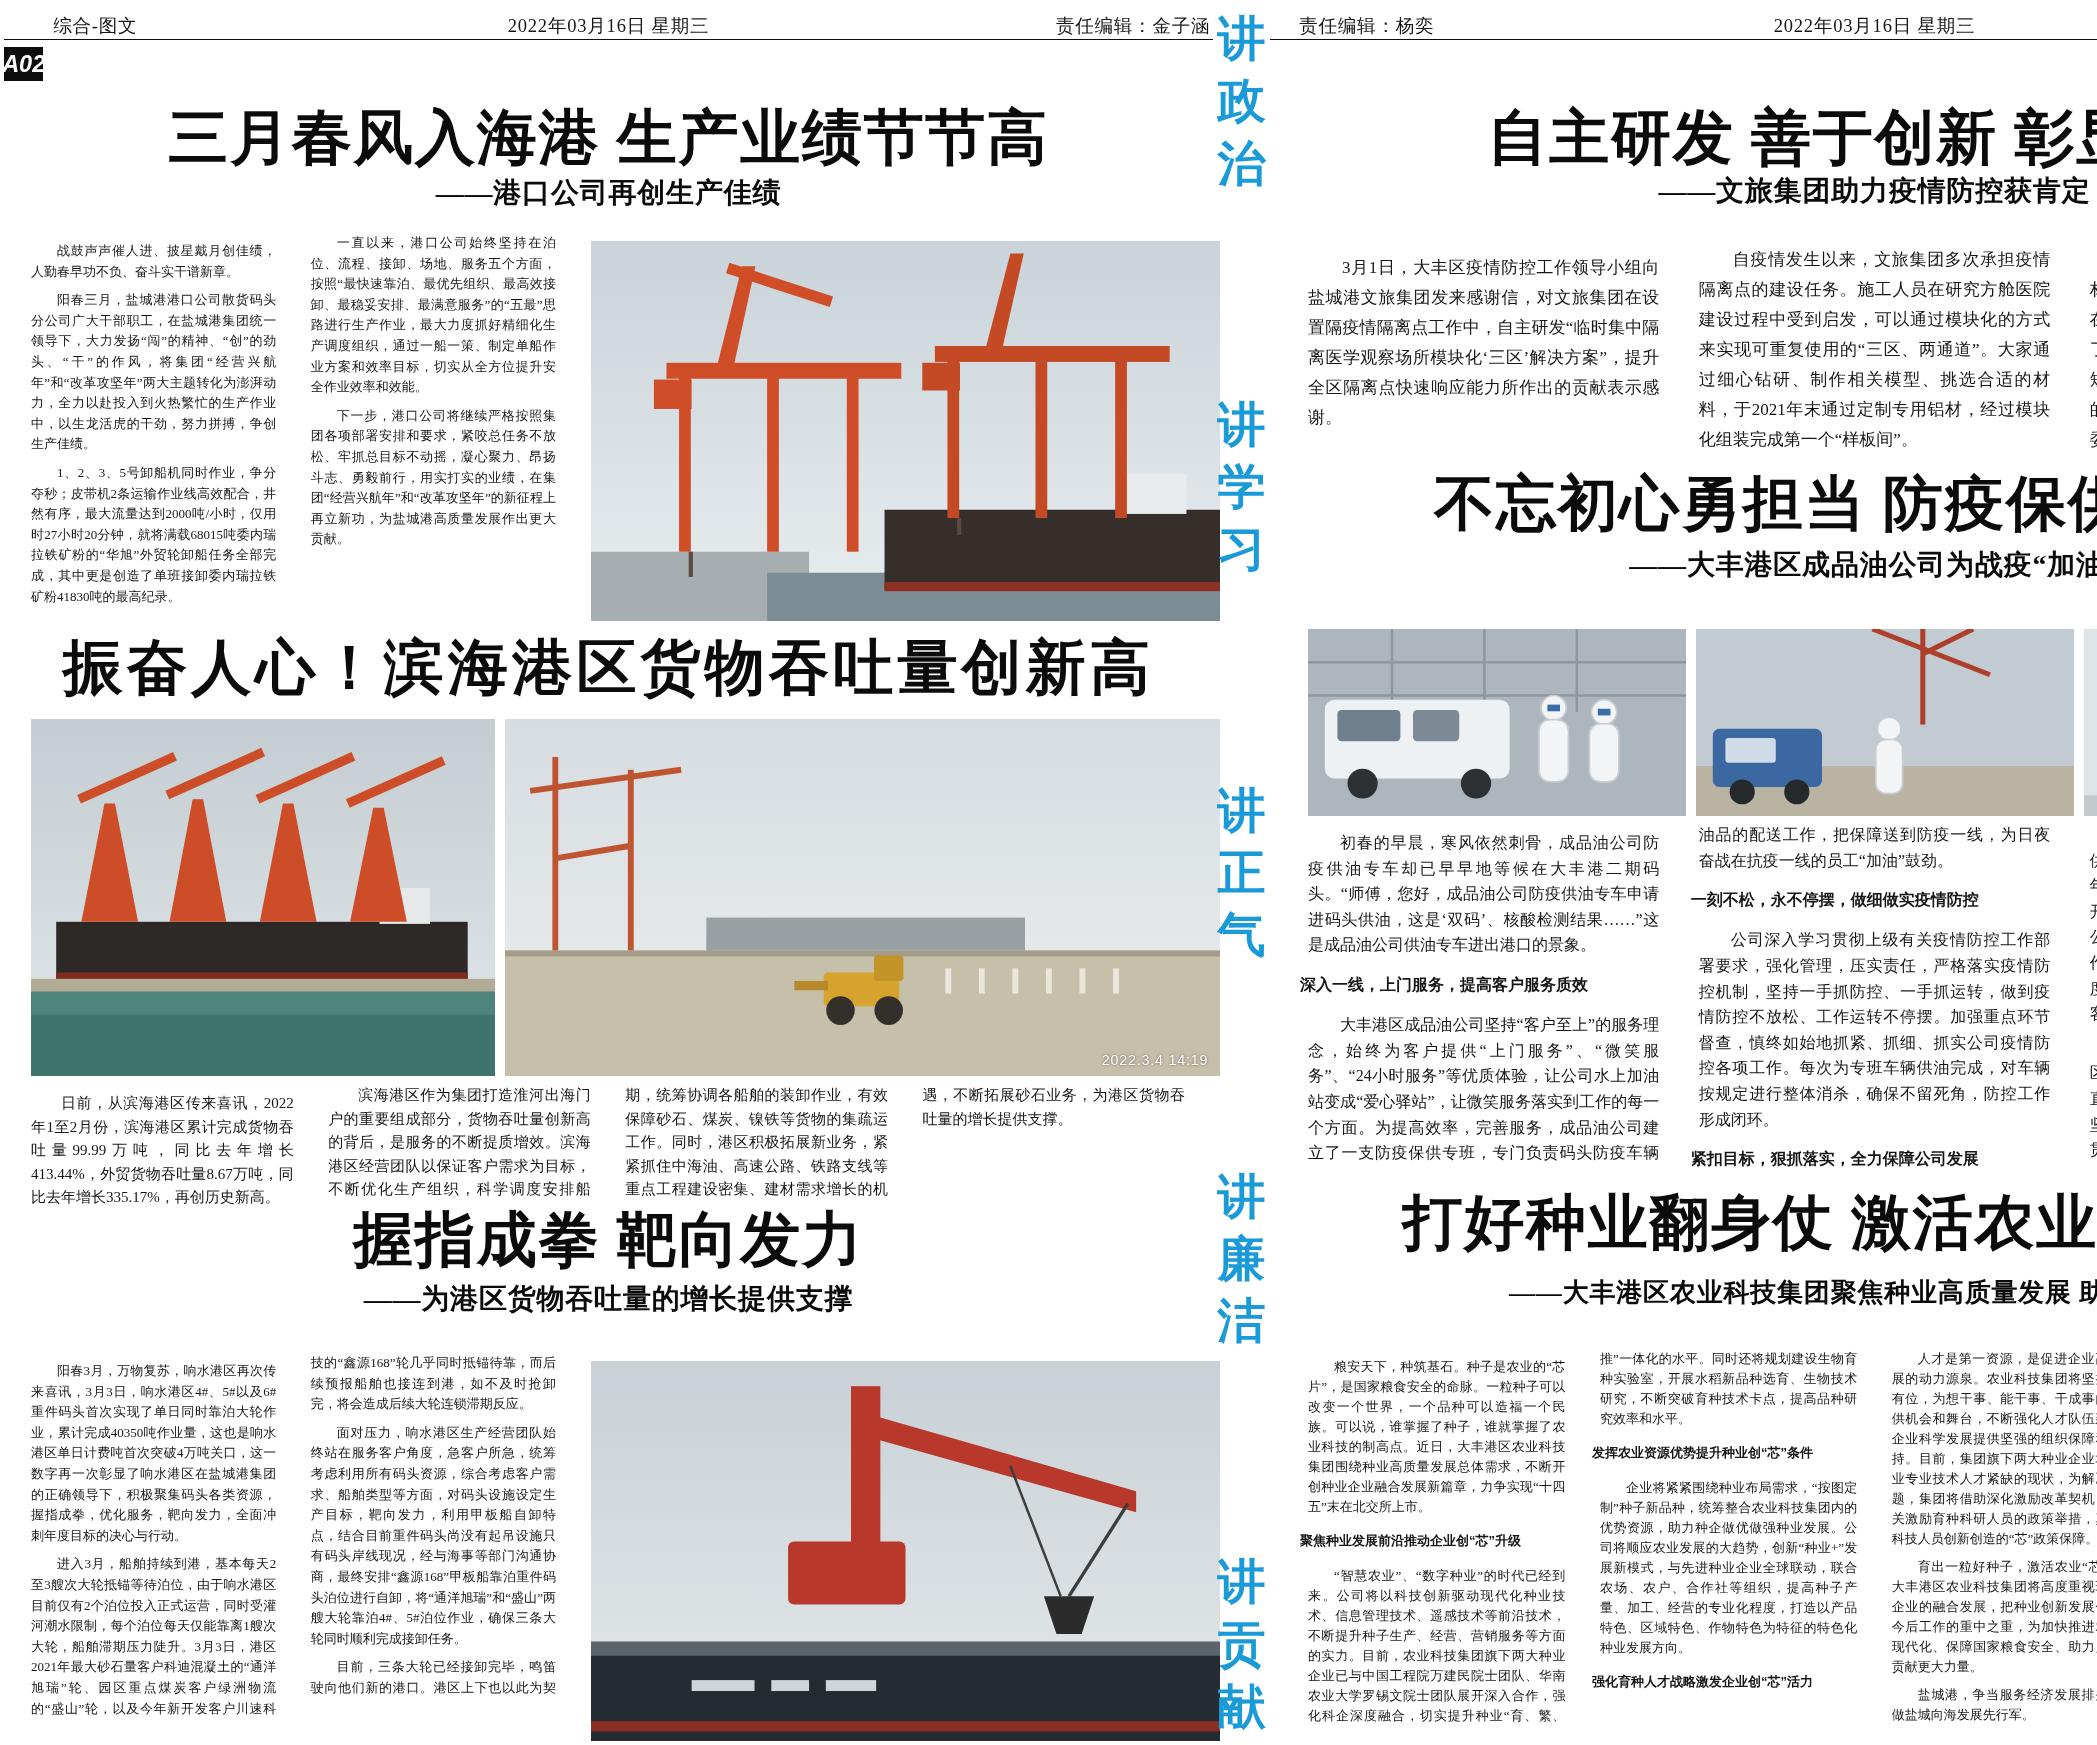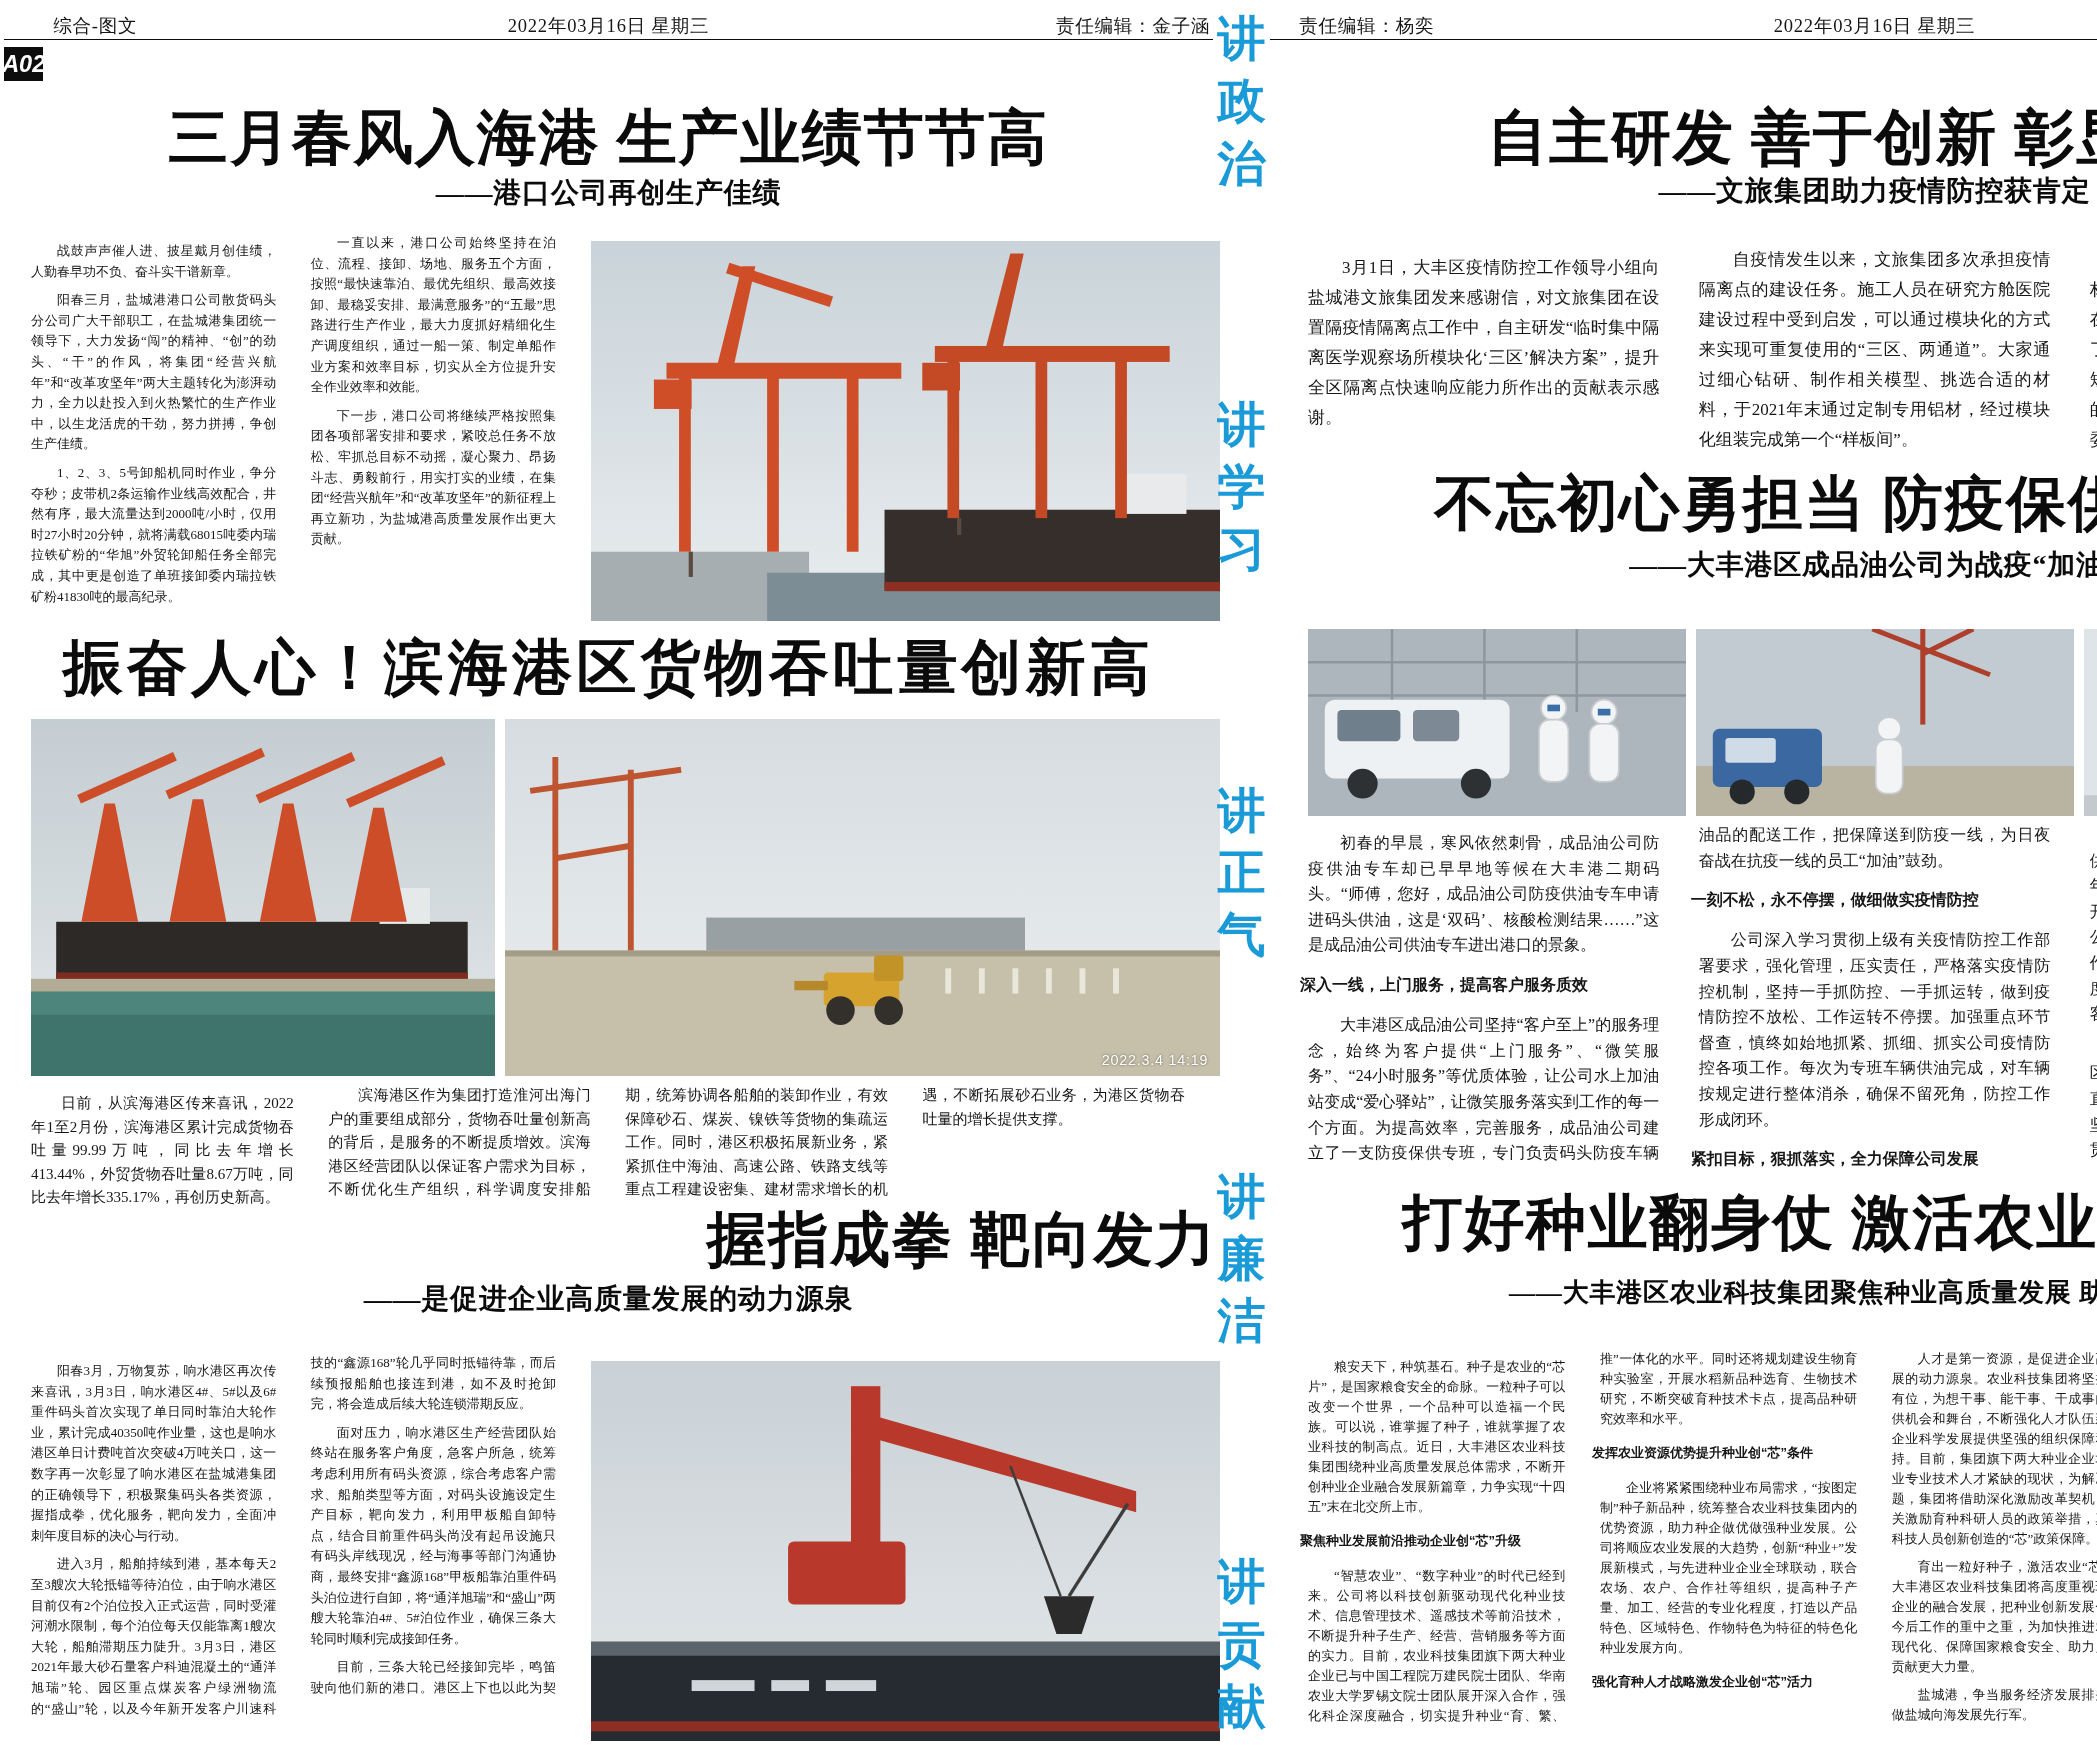--- a/index.html
+++ b/index.html
@@ -70,7 +70,7 @@
   
   #hlL1{top:107px;} #subL1{top:178px;}
   #hlL2{top:637px;letter-spacing:4.2px;}
-  #hlL3{top:1209px;text-align:right;} #subL3{top:1284px;}
+  #hlL3{top:1209px;} #subL3{top:1284px;}
   #hlR1{top:107px;} #subR1{top:176px;}
   #hlR2{top:473px;} #subR2{top:550px;}
   #hlR3{top:1192px;} #subR3{top:1279px;font-size:26px;}

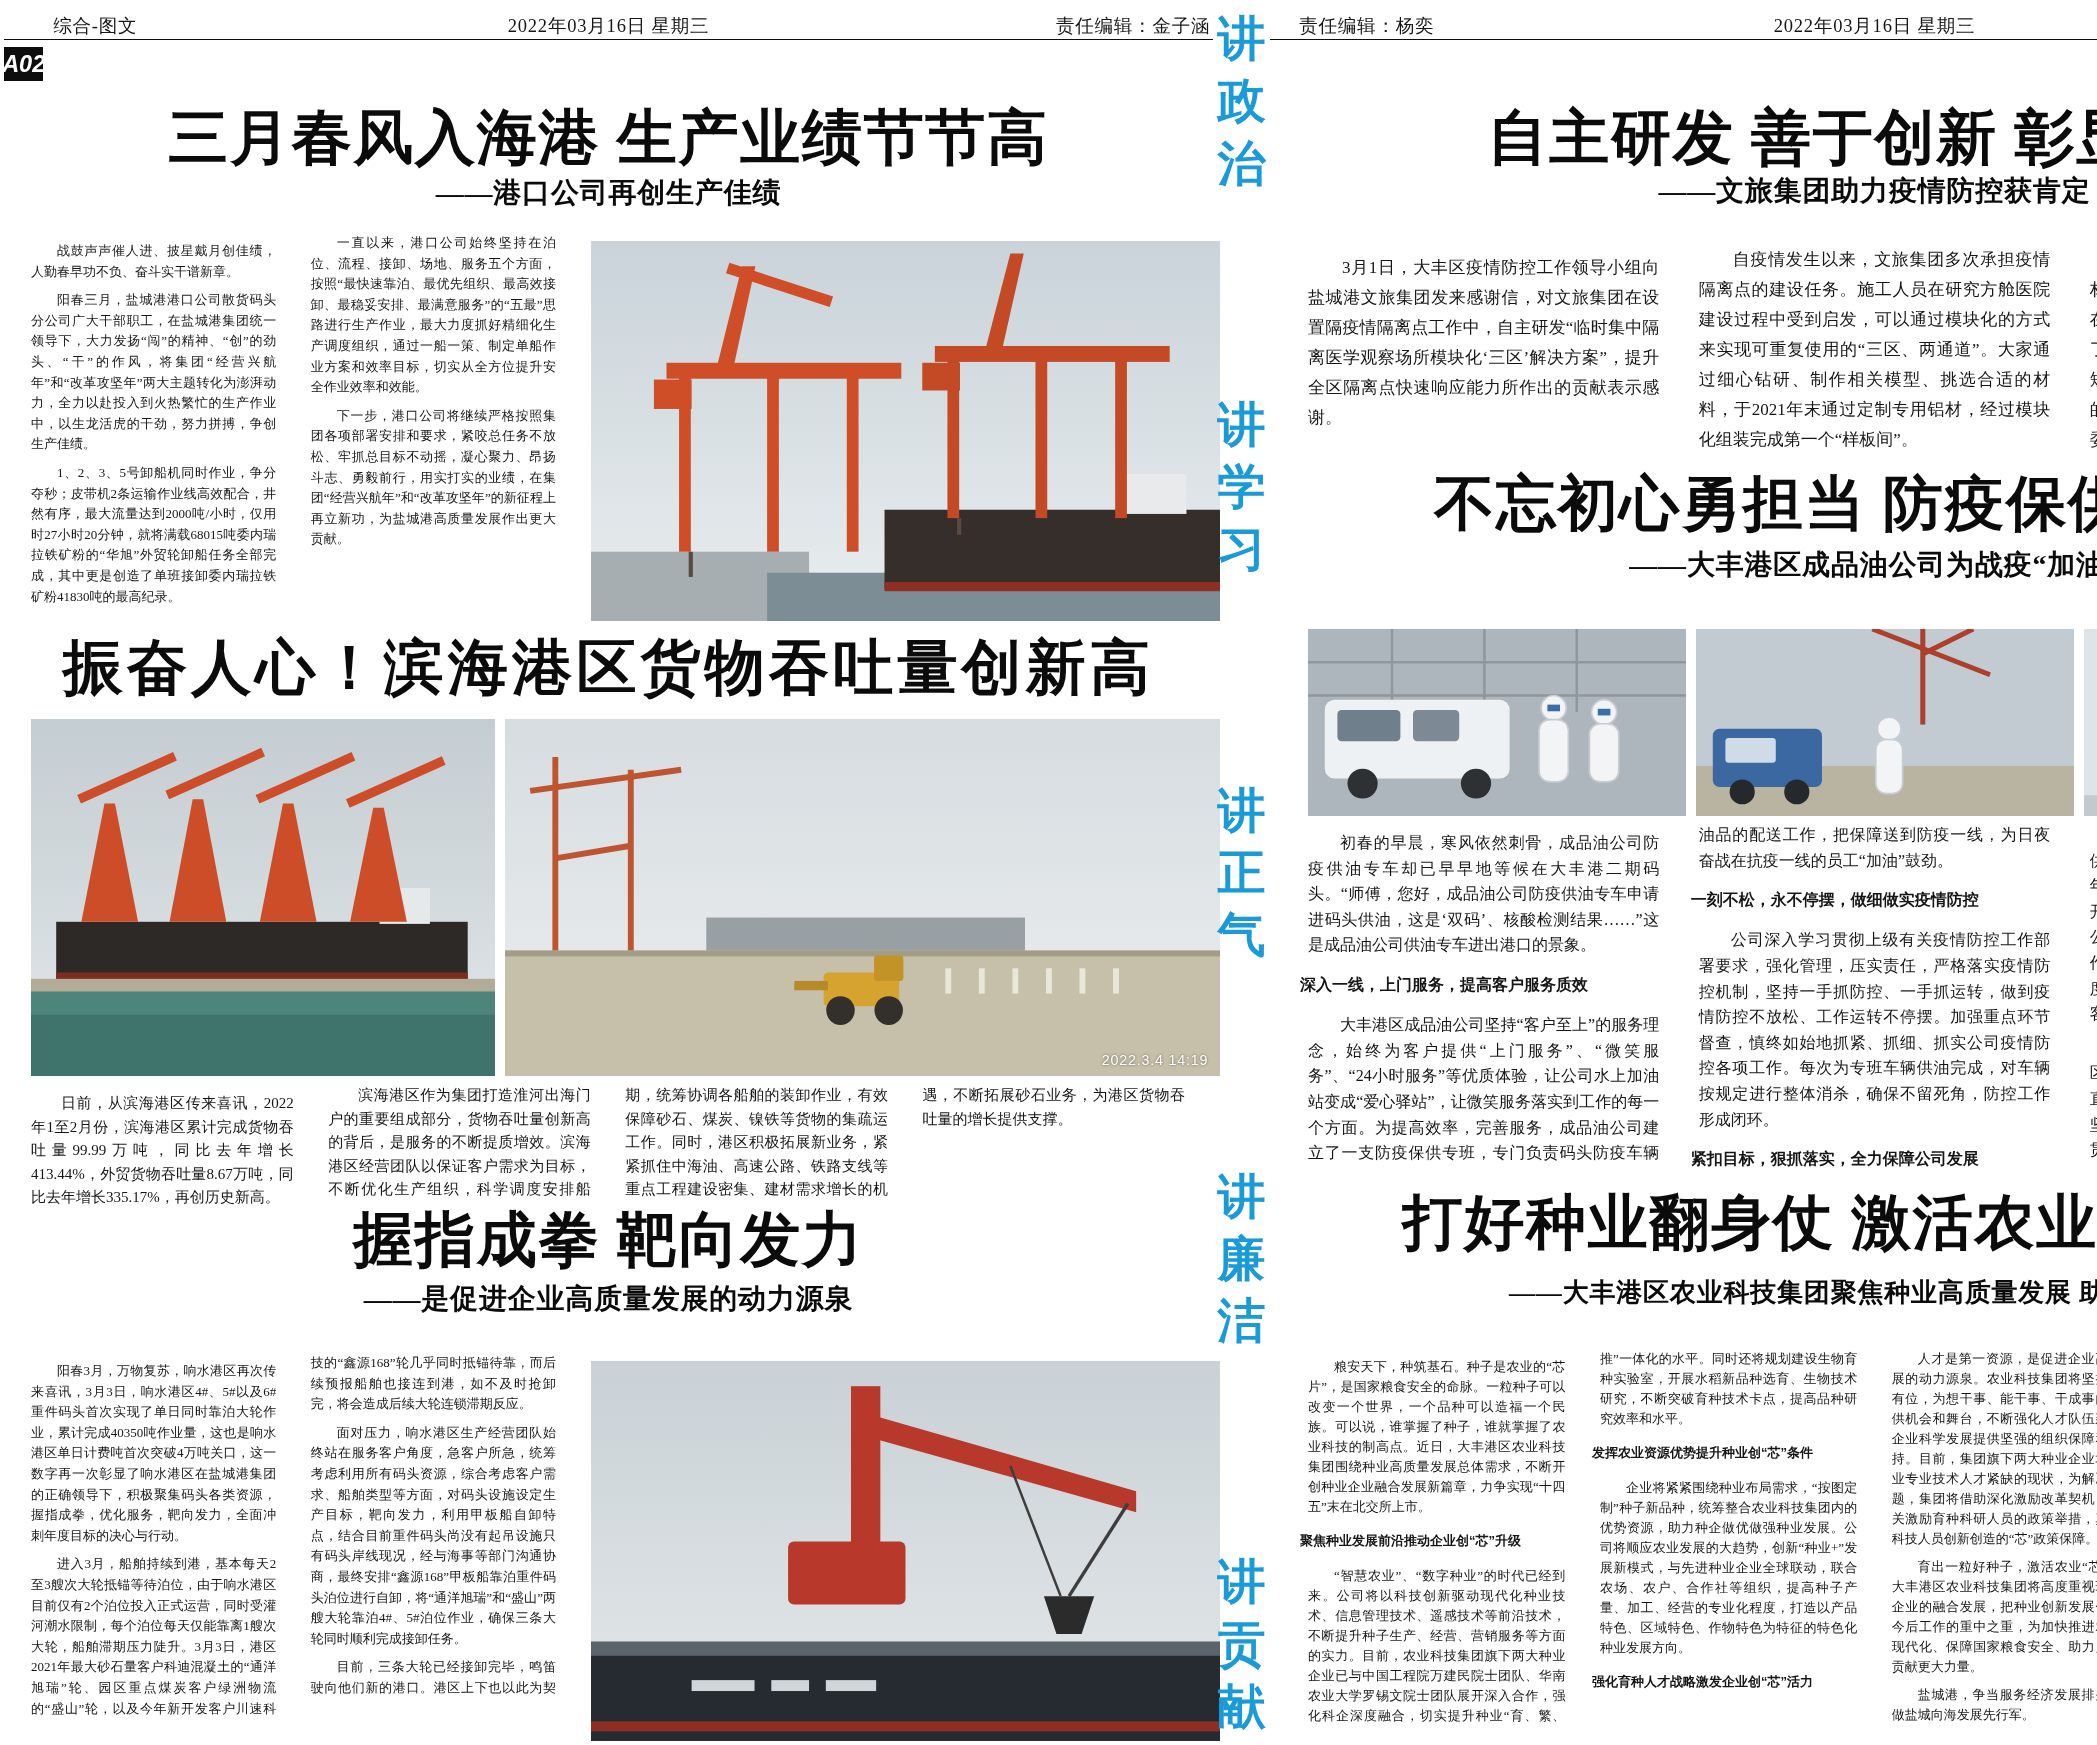--- a/index.html
+++ b/index.html
@@ -209,7 +209,7 @@
     </div>
 
     <h1 class="hl" id="hlL3">握指成拳 靶向发力</h1>
-    <h2 class="sub" id="subL3">——是促进企业高质量发展的动力源泉</h2>
+    <h2 class="sub" id="subL3">——为港区货物吞吐量的增长提供支撑</h2>
 
     <div class="body cols2" id="l3body">
       <p>阳春3月，万物复苏，响水港区再次传来喜讯，3月3日，响水港区4#、5#以及6#重件码头首次实现了单日同时靠泊大轮作业，累计完成40350吨作业量，这也是响水港区单日计费吨首次突破4万吨关口，这一数字再一次彰显了响水港区在盐城港集团的正确领导下，积极聚集码头各类资源，握指成拳，优化服务，靶向发力，全面冲刺年度目标的决心与行动。</p>

